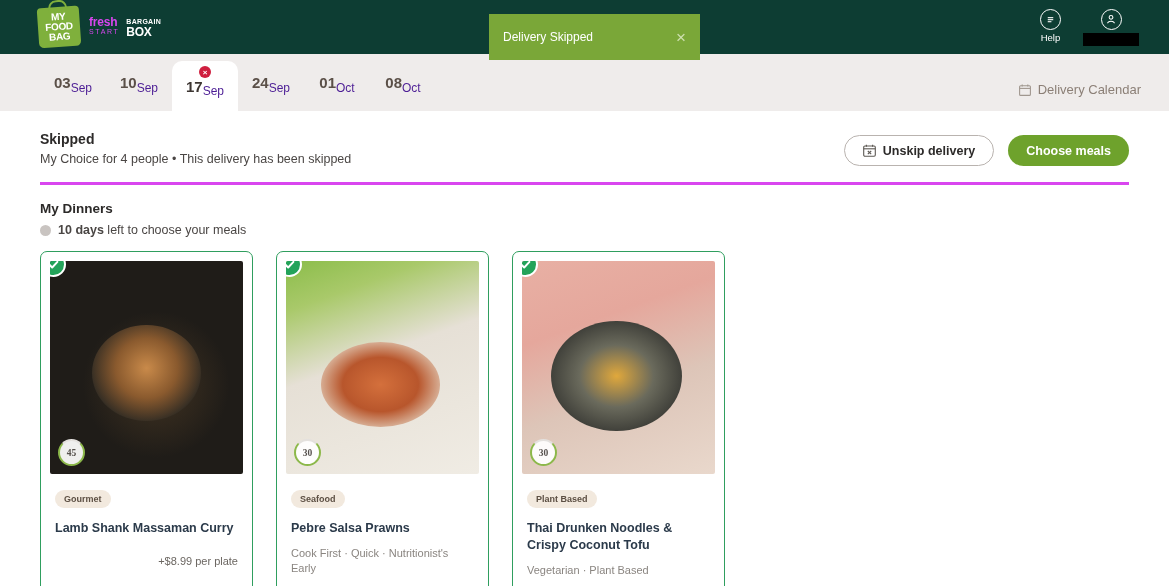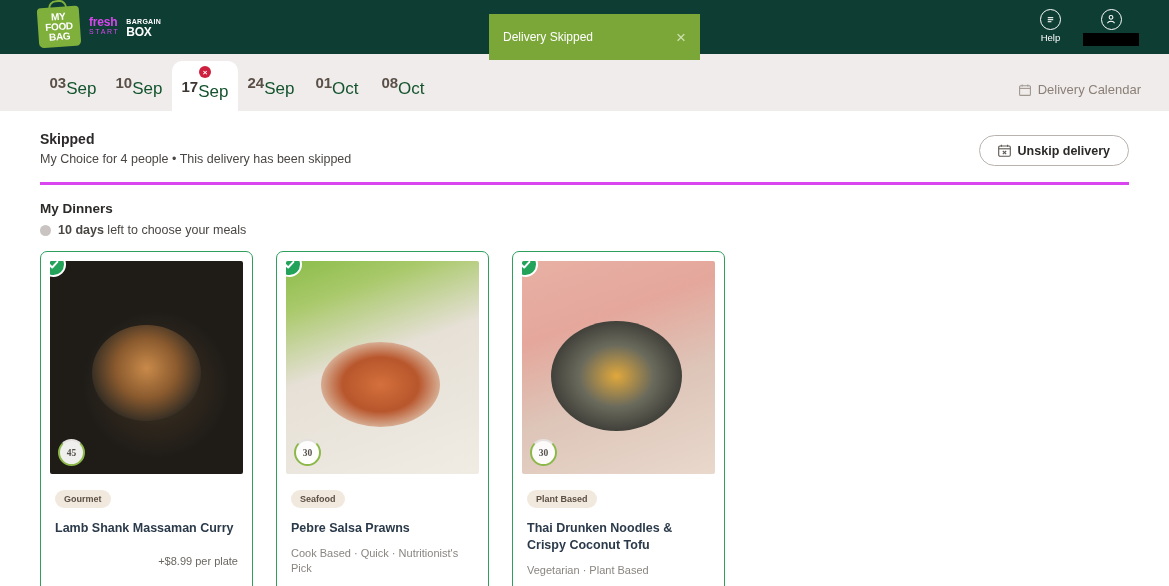--- a/index.html
+++ b/index.html
@@ -114,7 +114,7 @@
     height: 50px;
   }
   .d-num { font-size: 15px; font-weight: bold; color: #5b5048; line-height: 17px; }
-  .d-mon { font-size: 17px; color: #14532d; line-height: 15px; margin-top: 11px; }
+  .d-mon { font-size: 12px; color: #4c1d95; line-height: 15px; margin-top: 11px; }
   .date-cell.active .d-num { color: #3d3632; }
   .badge-x {
     position: absolute; top: 5px; left: 50%;

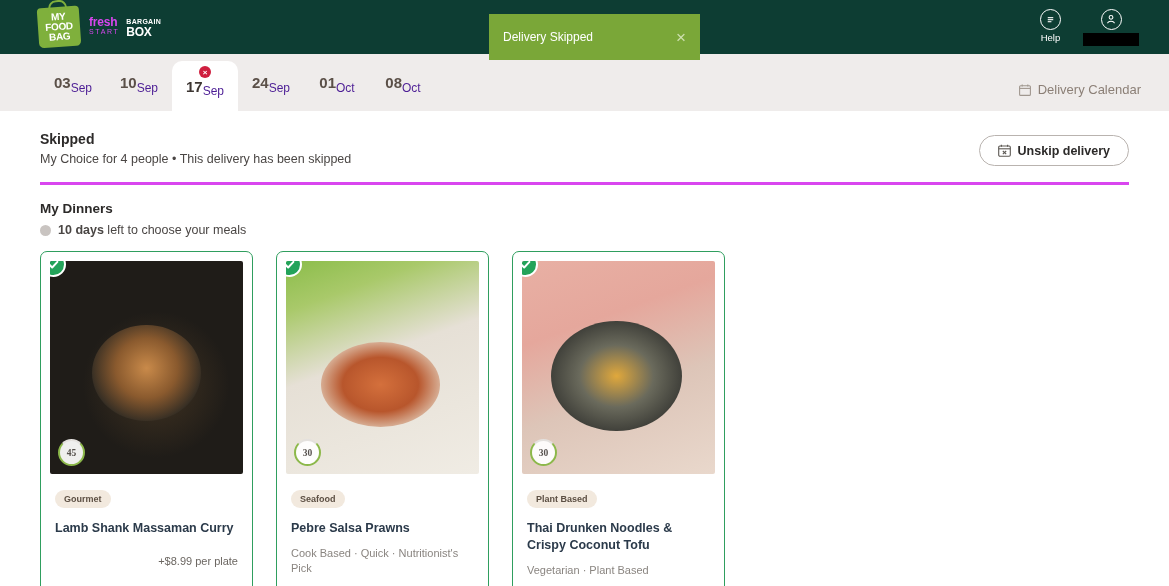--- a/index.html
+++ b/index.html
@@ -346,6 +346,9 @@
         </svg>
         <span>Unskip delivery</span>
       </div>
+      <div class="btn btn-primary">
+        <span>Choose meals</span>
+      </div>
     </div>
   </div>
 

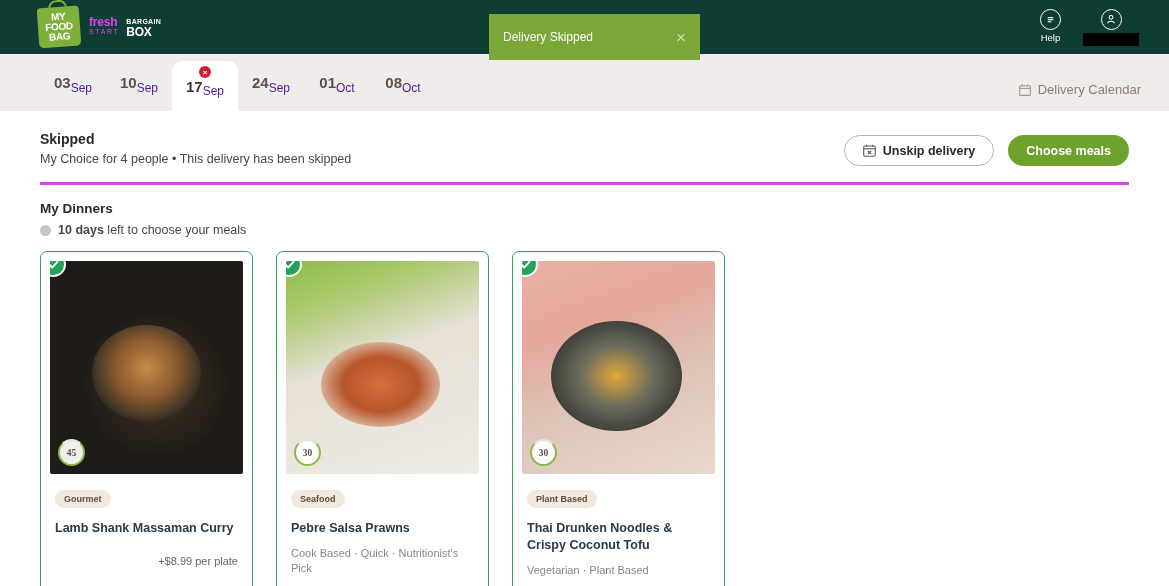--- a/index.html
+++ b/index.html
@@ -388,7 +388,7 @@
       <div class="card-body">
         <span class="tag">Seafood</span>
         <div class="meal-name">Pebre Salsa Prawns</div>
-        <div class="meal-attrs">Cook Based · Quick · Nutritionist's Pick</div>
+        <div class="meal-attrs">Cook First · Quick · Nutritionist's Early</div>
         <div class="meal-price"></div>
       </div>
     </div>

